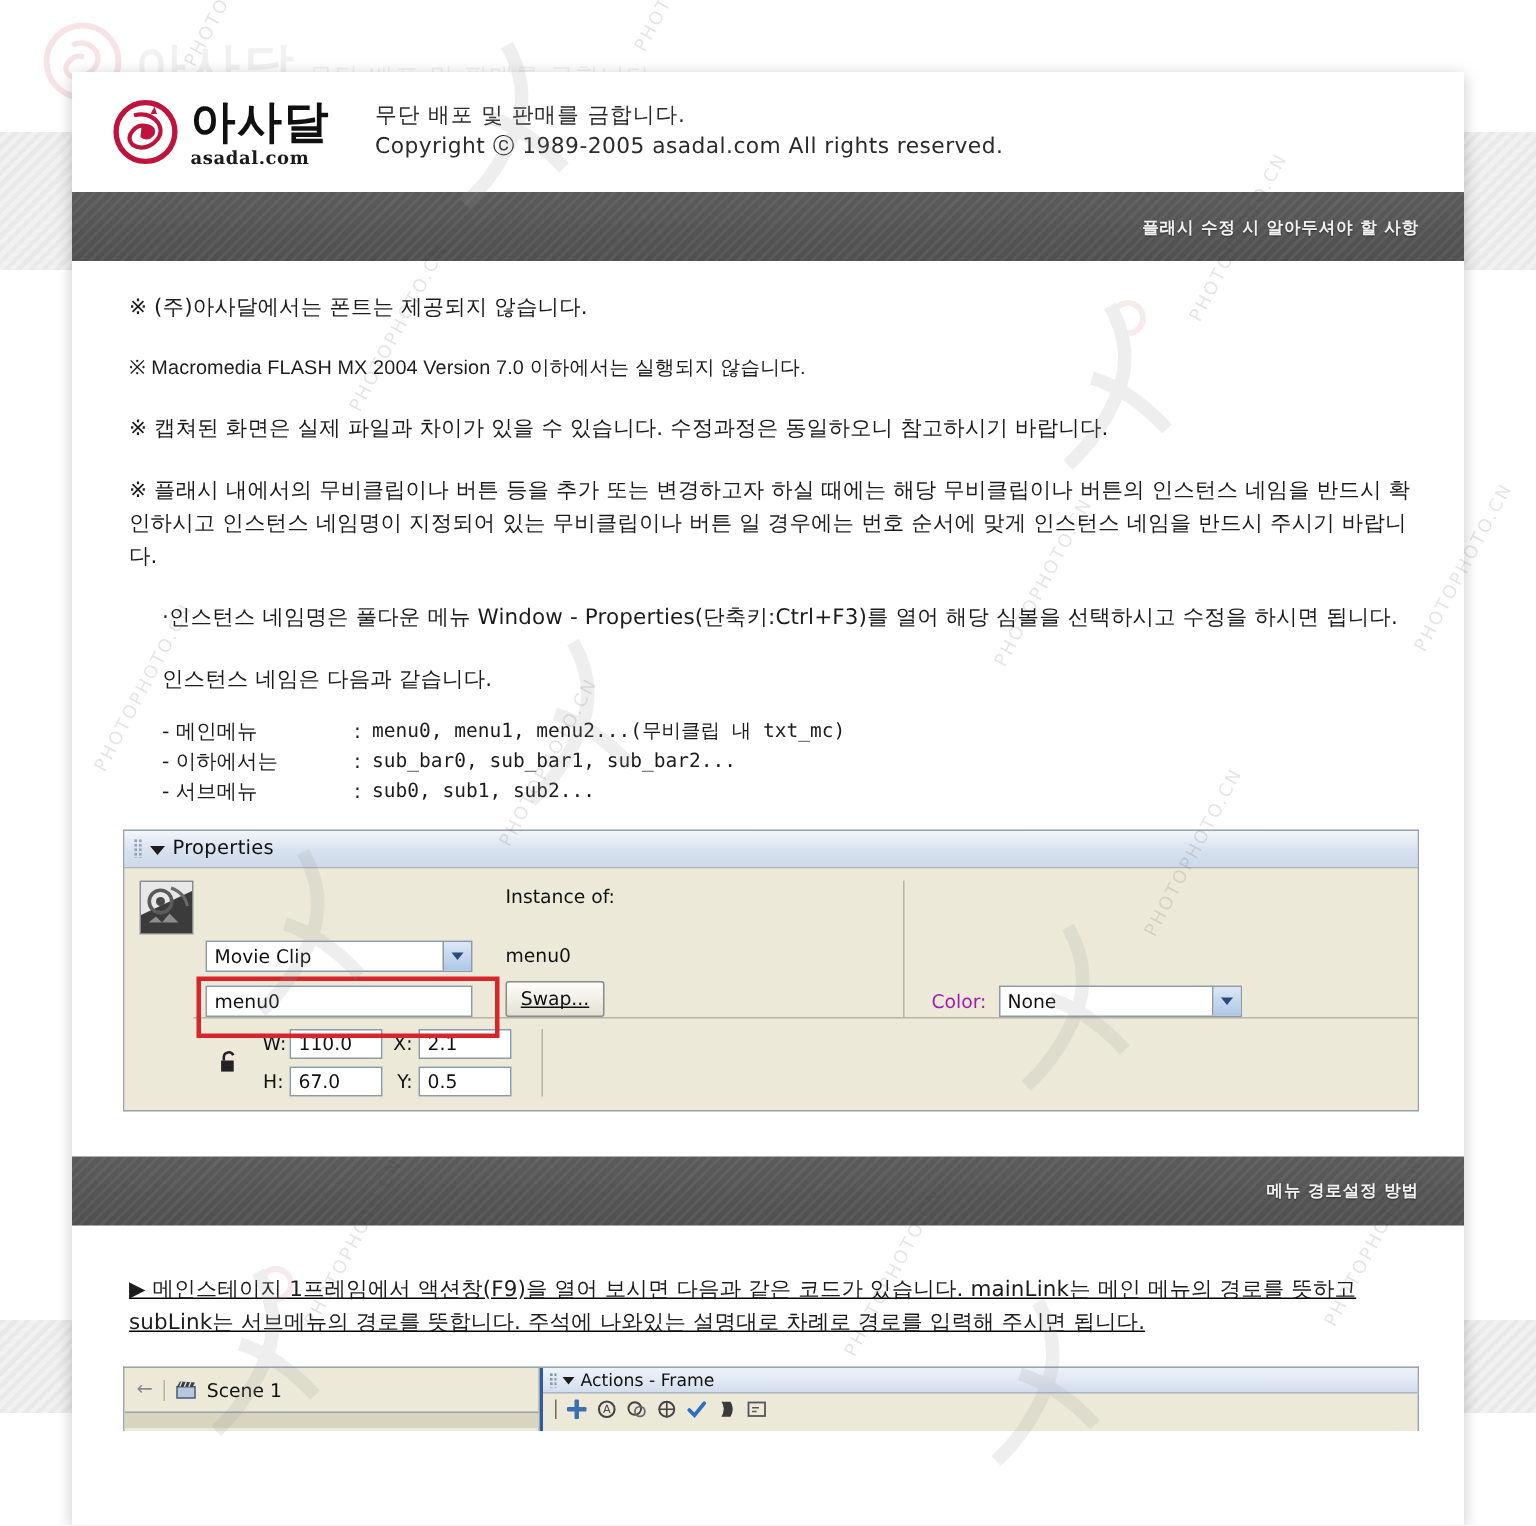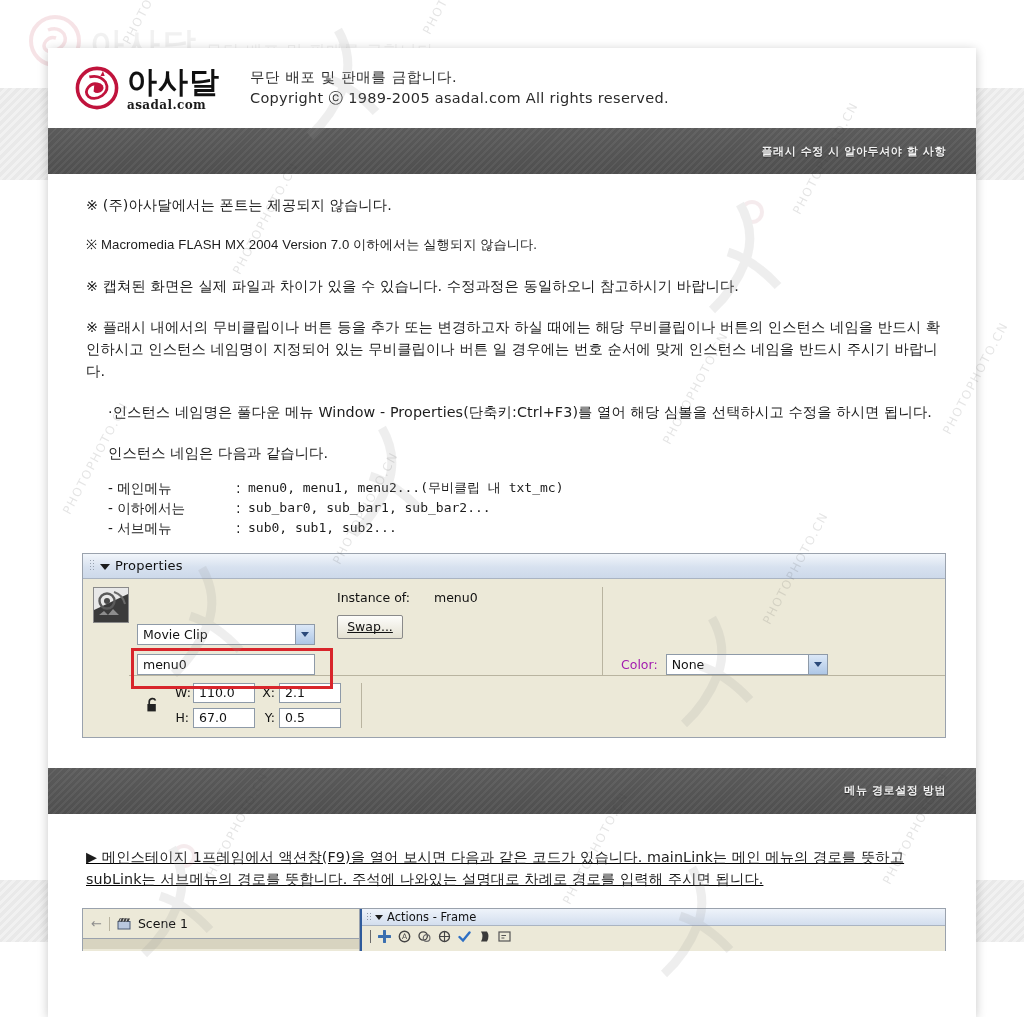--- a/index.html
+++ b/index.html
@@ -101,7 +101,7 @@
 
   .col-instance{width:278px;padding-left:12px;border-right:1px solid #b9b4a0;
      min-height:88px;box-sizing:border-box;}
-  .instance-line{font-size:12.5px;color:#111;padding-top:3px;display:flex;gap:24px;}
+  .instance-line{font-size:12.5px;color:#111;padding-top:3px;display:flex;gap:24px;flex-direction:column;}
   #swap-button{margin-top:10px;width:64px;height:22px;border:1px solid #8a8a8a;
      background:linear-gradient(#fdfdfb,#e4e1d2);font-size:12.5px;color:#111;
      display:flex;align-items:center;justify-content:center;border-radius:2px;}

